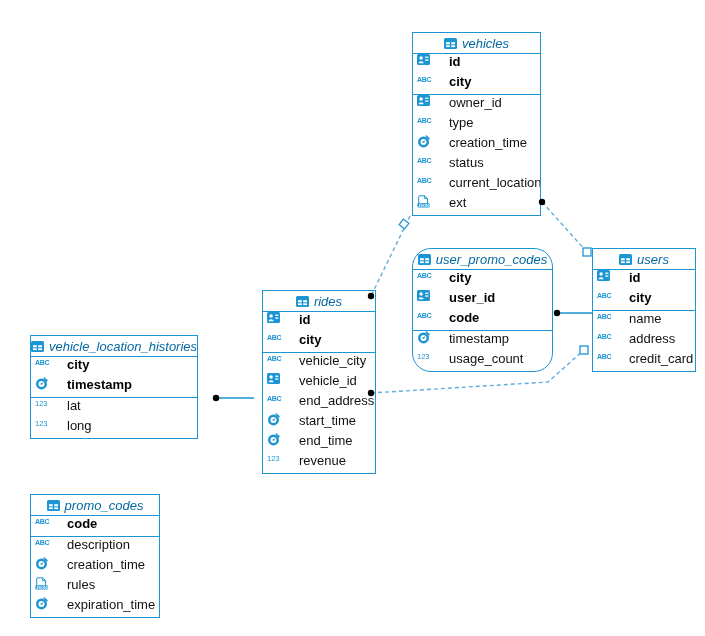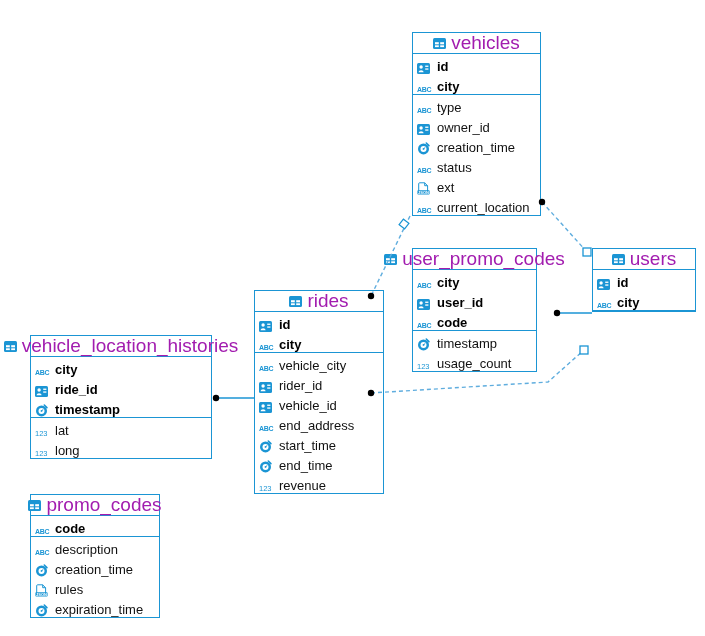--- a/index.html
+++ b/index.html
@@ -16,7 +16,7 @@
     display:flex;align-items:center;justify-content:center;gap:5px;
     height:20px;border-bottom:1.5px solid #1b95d4;
   }
-  .t-title{font-size:19px;color:#a21caf;white-space:nowrap;}
+  .t-title{font-size:13px;color:#0369a1;white-space:nowrap;font-style:italic;}
   .t-section{overflow:hidden;}
   .t-section.keys{border-bottom:1.5px solid #1b95d4;}
   .t-row{

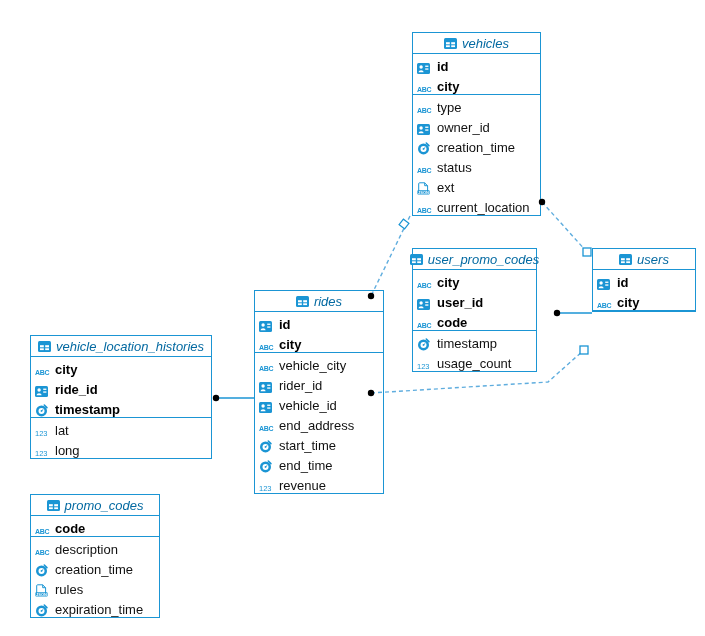--- a/index.html
+++ b/index.html
@@ -20,7 +20,7 @@
   .t-section{overflow:hidden;}
   .t-section.keys{border-bottom:1.5px solid #1b95d4;}
   .t-row{
-    display:flex;align-items:flex-end;gap:2px;height:20px;
+    display:flex;align-items:flex-start;gap:14px;height:20px;
     padding:0 3px 0 4px;overflow:hidden;
   }
   .icon{display:inline-flex;align-items:center;width:18px;flex:none;}

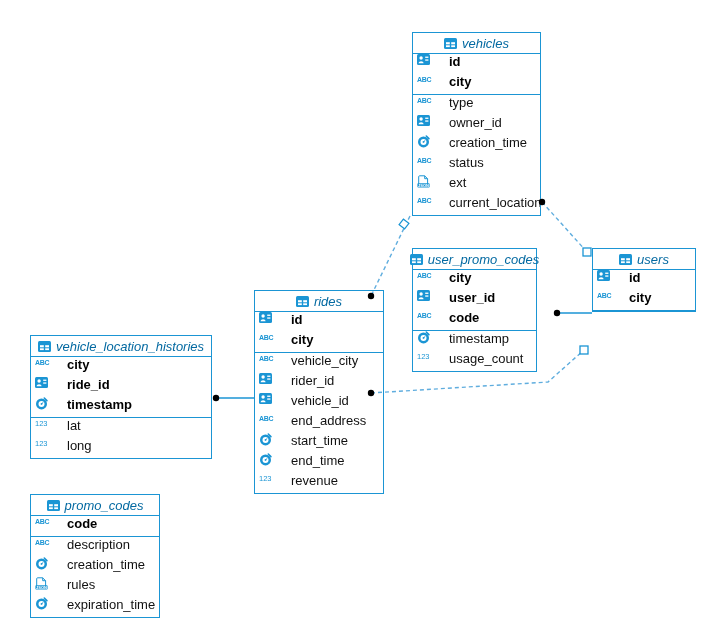--- a/index.html
+++ b/index.html
@@ -96,23 +96,23 @@
       <div class="t-section cols">
         <div class="t-row">
           <span class="icon">
+            <svg width="13" height="11" viewBox="0 0 13 11">
+              <rect width="13" height="11" rx="1.5" fill="#1b95d4"></rect>
+              <circle cx="4.1" cy="4" r="1.7" fill="#fff"></circle>
+              <path d="M1.6 9.3 C1.6 6.6 6.6 6.6 6.6 9.3 Z" fill="#fff"></path>
+              <rect x="8.2" y="2.6" width="3.2" height="1.3" fill="#fff"></rect>
+              <rect x="8.2" y="5.4" width="3.2" height="1.3" fill="#fff"></rect>
+            </svg>
+          </span>
+          <span class="t-label">owner_id</span>
+        </div>
+        <div class="t-row">
+          <span class="icon">
             <svg width="16" height="10" viewBox="0 0 16 10">
               <text x="0" y="8.2" font-family="Liberation Sans, sans-serif" font-size="7" font-weight="bold" fill="#1b95d4" letter-spacing="-0.3">ABC</text>
             </svg>
           </span>
           <span class="t-label">type</span>
-        </div>
-        <div class="t-row">
-          <span class="icon">
-            <svg width="13" height="11" viewBox="0 0 13 11">
-              <rect width="13" height="11" rx="1.5" fill="#1b95d4"></rect>
-              <circle cx="4.1" cy="4" r="1.7" fill="#fff"></circle>
-              <path d="M1.6 9.3 C1.6 6.6 6.6 6.6 6.6 9.3 Z" fill="#fff"></path>
-              <rect x="8.2" y="2.6" width="3.2" height="1.3" fill="#fff"></rect>
-              <rect x="8.2" y="5.4" width="3.2" height="1.3" fill="#fff"></rect>
-            </svg>
-          </span>
-          <span class="t-label">owner_id</span>
         </div>
         <div class="t-row">
           <span class="icon">

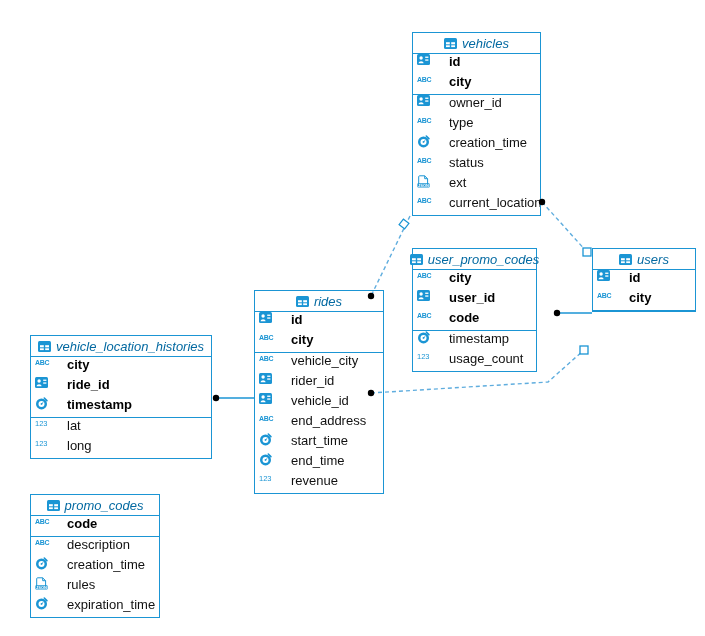--- a/index.html
+++ b/index.html
@@ -136,6 +136,14 @@
         </div>
         <div class="t-row">
           <span class="icon">
+            <svg width="16" height="10" viewBox="0 0 16 10">
+              <text x="0" y="8.2" font-family="Liberation Sans, sans-serif" font-size="7" font-weight="bold" fill="#1b95d4" letter-spacing="-0.3">ABC</text>
+            </svg>
+          </span>
+          <span class="t-label">current_location</span>
+        </div>
+        <div class="t-row">
+          <span class="icon">
             <svg width="13" height="13" viewBox="0 0 13 13">
               <path d="M2.6 0.8 h5 l3 2.9 v6.1 a0.9 0.9 0 0 1 -0.9 0.9 h-7.1 a0.9 0.9 0 0 1 -0.9 -0.9 v-8.1 a0.9 0.9 0 0 1 0.9 -0.9 z" fill="#fff" stroke="#1b95d4" stroke-width="1"></path>
               <path d="M7.7 0.8 v2.9 h2.9" fill="none" stroke="#1b95d4" stroke-width="1"></path>
@@ -144,14 +152,6 @@
             </svg>
           </span>
           <span class="t-label">ext</span>
-        </div>
-        <div class="t-row">
-          <span class="icon">
-            <svg width="16" height="10" viewBox="0 0 16 10">
-              <text x="0" y="8.2" font-family="Liberation Sans, sans-serif" font-size="7" font-weight="bold" fill="#1b95d4" letter-spacing="-0.3">ABC</text>
-            </svg>
-          </span>
-          <span class="t-label">current_location</span>
         </div>
       </div>
     </div>

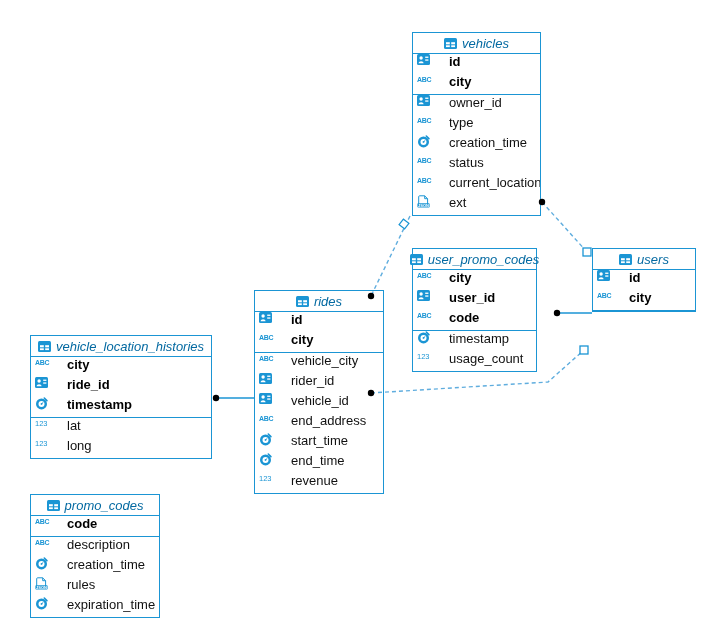--- a/index.html
+++ b/index.html
@@ -155,7 +155,7 @@
         </div>
       </div>
     </div>
-    <div class="table" style="left: 412px; top: 248px; width: 125px;">
+    <div class="table" style="left: 412px; top: 248px; width: 141px; border-radius: 19px;">
       <div class="t-header">
         <span class="icon">
           <svg width="13" height="11" viewBox="0 0 13 11">

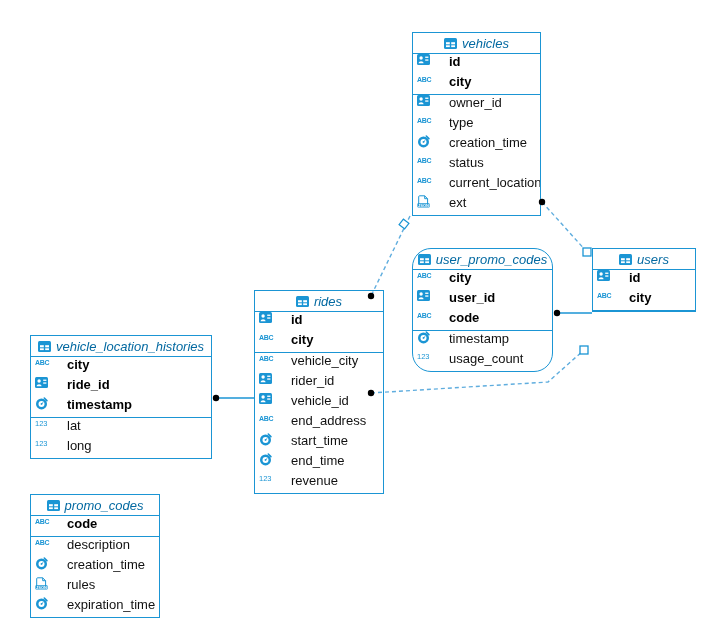--- a/index.html
+++ b/index.html
@@ -257,7 +257,7 @@
         </div>
       </div>
     </div>
-    <div class="table" style="left: 254px; top: 290px; width: 130px;">
+    <div class="table" style="left: 262px; top: 290px; width: 114px;">
       <div class="t-header">
         <span class="icon">
           <svg width="13" height="11" viewBox="0 0 13 11">

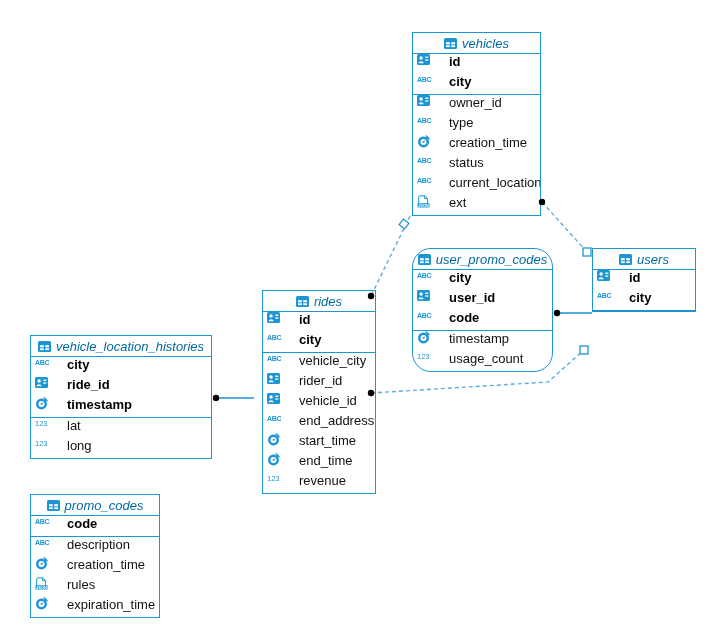--- a/index.html
+++ b/index.html
@@ -256,6 +256,32 @@
           <span class="t-label pk">city</span>
         </div>
       </div>
+      <div class="t-section cols">
+        <div class="t-row">
+          <span class="icon">
+            <svg width="16" height="10" viewBox="0 0 16 10">
+              <text x="0" y="8.2" font-family="Liberation Sans, sans-serif" font-size="7" font-weight="bold" fill="#1b95d4" letter-spacing="-0.3">ABC</text>
+            </svg>
+          </span>
+          <span class="t-label">name</span>
+        </div>
+        <div class="t-row">
+          <span class="icon">
+            <svg width="16" height="10" viewBox="0 0 16 10">
+              <text x="0" y="8.2" font-family="Liberation Sans, sans-serif" font-size="7" font-weight="bold" fill="#1b95d4" letter-spacing="-0.3">ABC</text>
+            </svg>
+          </span>
+          <span class="t-label">address</span>
+        </div>
+        <div class="t-row">
+          <span class="icon">
+            <svg width="16" height="10" viewBox="0 0 16 10">
+              <text x="0" y="8.2" font-family="Liberation Sans, sans-serif" font-size="7" font-weight="bold" fill="#1b95d4" letter-spacing="-0.3">ABC</text>
+            </svg>
+          </span>
+          <span class="t-label">credit_card</span>
+        </div>
+      </div>
     </div>
     <div class="table" style="left: 262px; top: 290px; width: 114px;">
       <div class="t-header">

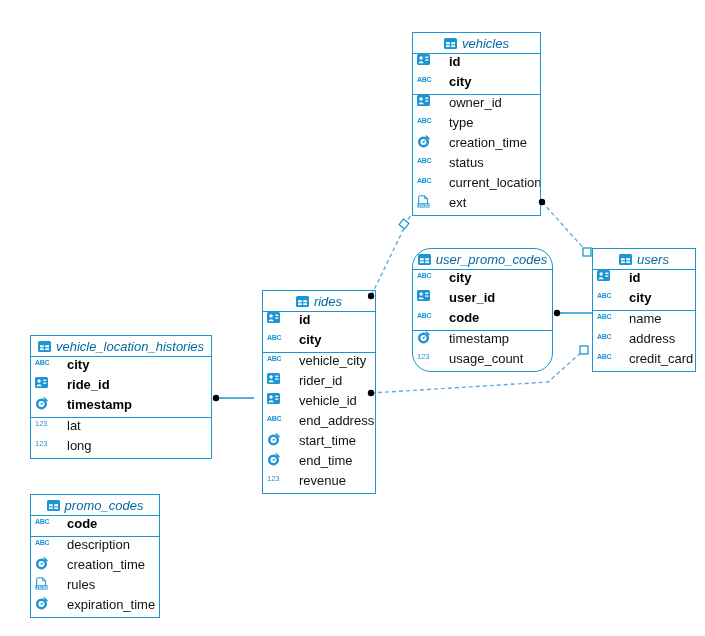--- a/index.html
+++ b/index.html
@@ -393,7 +393,7 @@
         </div>
       </div>
     </div>
-    <div class="table" style="left: 30px; top: 335px; width: 182px;">
+    <div class="table" style="left: 30px; top: 335px; width: 168px;">
       <div class="t-header">
         <span class="icon">
           <svg width="13" height="11" viewBox="0 0 13 11">

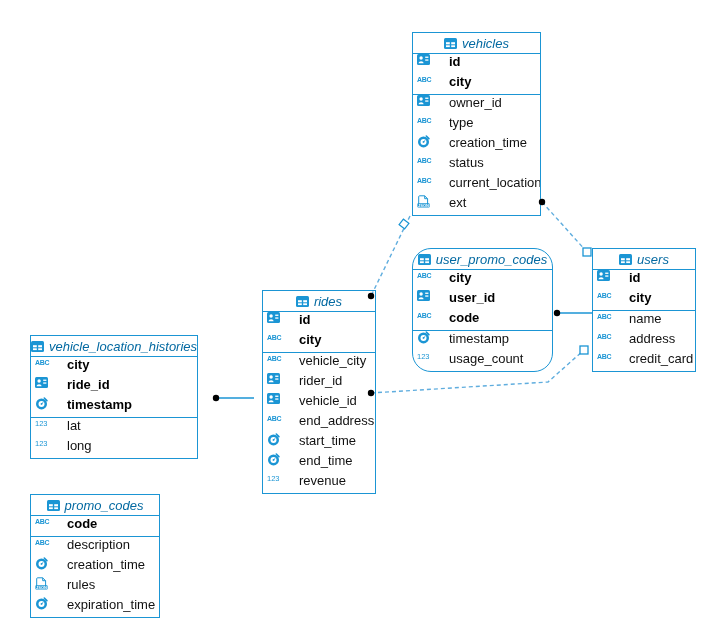--- a/index.html
+++ b/index.html
@@ -417,18 +417,6 @@
         </div>
         <div class="t-row">
           <span class="icon">
-            <svg width="13" height="11" viewBox="0 0 13 11">
-              <rect width="13" height="11" rx="1.5" fill="#1b95d4"></rect>
-              <circle cx="4.1" cy="4" r="1.7" fill="#fff"></circle>
-              <path d="M1.6 9.3 C1.6 6.6 6.6 6.6 6.6 9.3 Z" fill="#fff"></path>
-              <rect x="8.2" y="2.6" width="3.2" height="1.3" fill="#fff"></rect>
-              <rect x="8.2" y="5.4" width="3.2" height="1.3" fill="#fff"></rect>
-            </svg>
-          </span>
-          <span class="t-label pk">ride_id</span>
-        </div>
-        <div class="t-row">
-          <span class="icon">
             <svg width="13" height="13" viewBox="0 0 13 13">
               <path d="M9.3 1 L11.9 3.6" stroke="#1b95d4" stroke-width="1.6" stroke-linecap="round" fill="none"></path>
               <circle cx="6.5" cy="6.9" r="5.5" fill="#1b95d4"></circle>

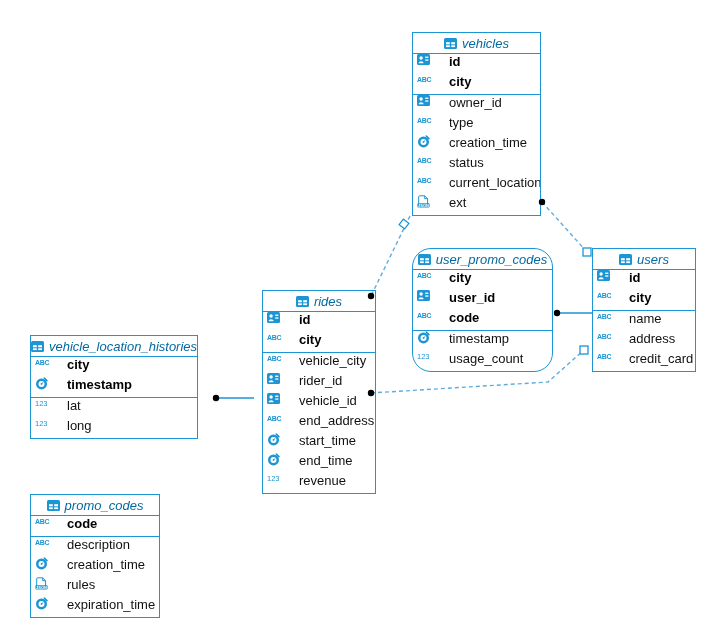--- a/index.html
+++ b/index.html
@@ -337,18 +337,6 @@
               <rect x="8.2" y="5.4" width="3.2" height="1.3" fill="#fff"></rect>
             </svg>
           </span>
-          <span class="t-label">rider_id</span>
-        </div>
-        <div class="t-row">
-          <span class="icon">
-            <svg width="13" height="11" viewBox="0 0 13 11">
-              <rect width="13" height="11" rx="1.5" fill="#1b95d4"></rect>
-              <circle cx="4.1" cy="4" r="1.7" fill="#fff"></circle>
-              <path d="M1.6 9.3 C1.6 6.6 6.6 6.6 6.6 9.3 Z" fill="#fff"></path>
-              <rect x="8.2" y="2.6" width="3.2" height="1.3" fill="#fff"></rect>
-              <rect x="8.2" y="5.4" width="3.2" height="1.3" fill="#fff"></rect>
-            </svg>
-          </span>
           <span class="t-label">vehicle_id</span>
         </div>
         <div class="t-row">

